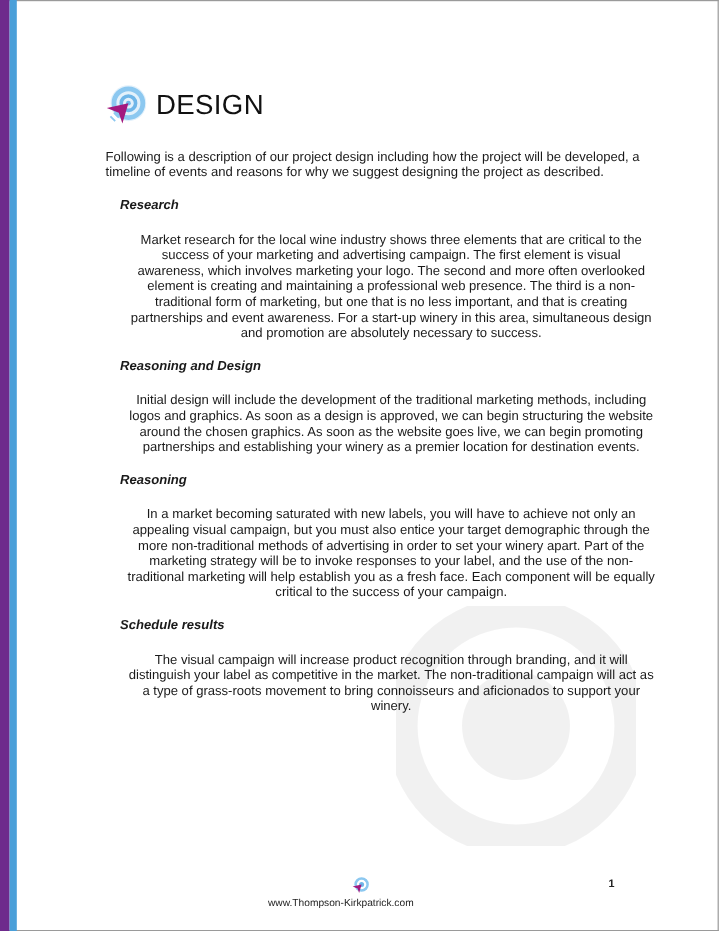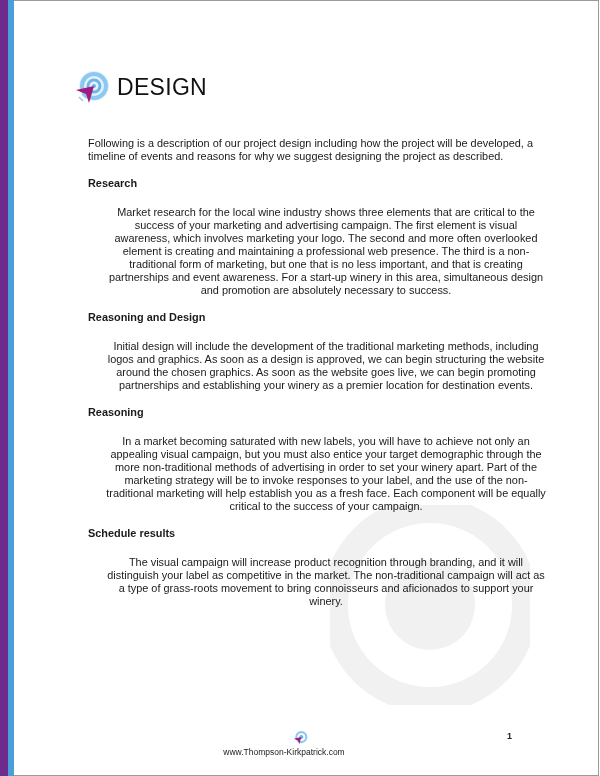--- a/index.html
+++ b/index.html
@@ -16,7 +16,7 @@
   .stripe-purple { position: absolute; left: 0; top: 0; width: 8px; height: 776px; background: #6e2a8c; }
   .stripe-blue { position: absolute; left: 8px; top: 0; width: 6px; height: 776px; background: #4a9fd9; }
   .watermark { position: absolute; left: 330px; top: 505px; width: 200px; height: 200px; opacity: 0.05; }
-  .header { position: absolute; left: 75px; top: 68px; height: 38px; display: flex; align-items: center; }
+  .header { position: absolute; left: 88px; top: 68px; height: 38px; display: flex; align-items: center; }
   .logo { width: 34px; height: 36px; margin-right: 8px; }
   .title { font-size: 23px; font-weight: 500; letter-spacing: 0.3px; color: #111; }
   .content { position: absolute; left: 88px; top: 125px; width: 470px; font-size: 10.9px; line-height: 13px; }

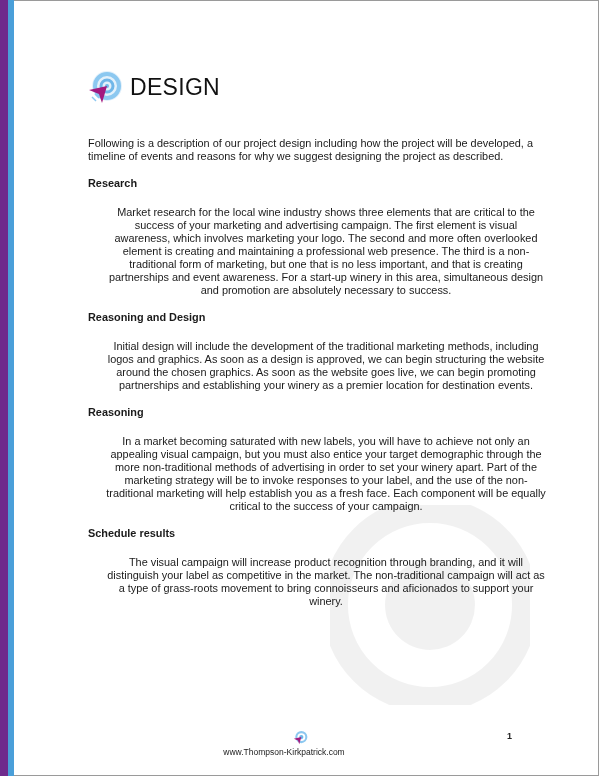--- a/index.html
+++ b/index.html
@@ -20,7 +20,7 @@
   .logo { width: 34px; height: 36px; margin-right: 8px; }
   .title { font-size: 23px; font-weight: 500; letter-spacing: 0.3px; color: #111; }
   .content { position: absolute; left: 88px; top: 125px; width: 470px; font-size: 10.9px; line-height: 13px; }
-  .intro { margin: 12px 0 14px 0; }
+  .intro { margin: 0 0 14px 0; }
   .section-heading { font-weight: bold; margin: 0 0 14px 0; font-size: 10.9px; }
   .section-body { margin: 16px 0 14px 18px; width: 440px; text-align: center; }
   .footer-logo { position: absolute; left: 293px; top: 730px; width: 15px; height: 15px; }

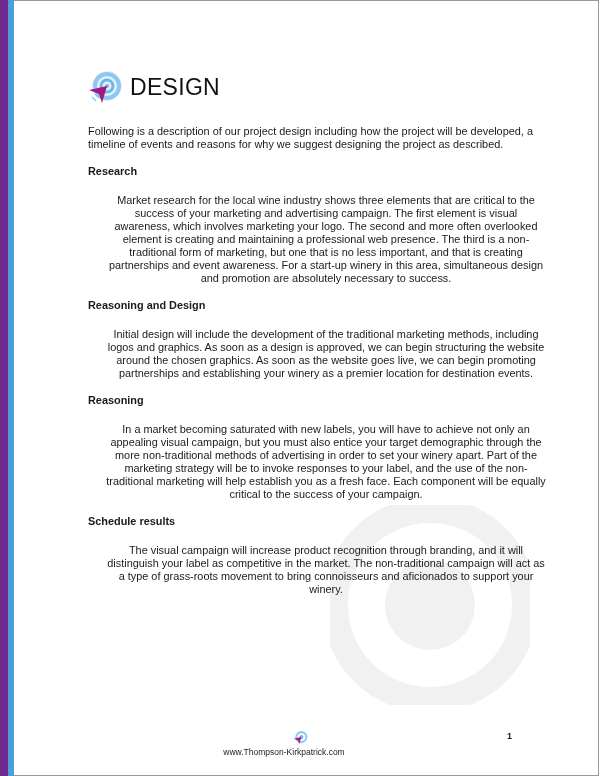--- a/index.html
+++ b/index.html
@@ -21,7 +21,7 @@
   .title { font-size: 23px; font-weight: 500; letter-spacing: 0.3px; color: #111; }
   .content { position: absolute; left: 88px; top: 125px; width: 470px; font-size: 10.9px; line-height: 13px; }
   .intro { margin: 0 0 14px 0; }
-  .section-heading { font-weight: bold; margin: 0 0 14px 0; font-size: 10.9px; }
+  .section-heading { font-weight: bold; margin: 0 0 14px 12px; font-size: 10.9px; font-style: italic; }
   .section-body { margin: 16px 0 14px 18px; width: 440px; text-align: center; }
   .footer-logo { position: absolute; left: 293px; top: 730px; width: 15px; height: 15px; }
   .footer-url { position: absolute; left: 184px; width: 200px; top: 747px; text-align: center; font-size: 8.5px; color: #222; }

